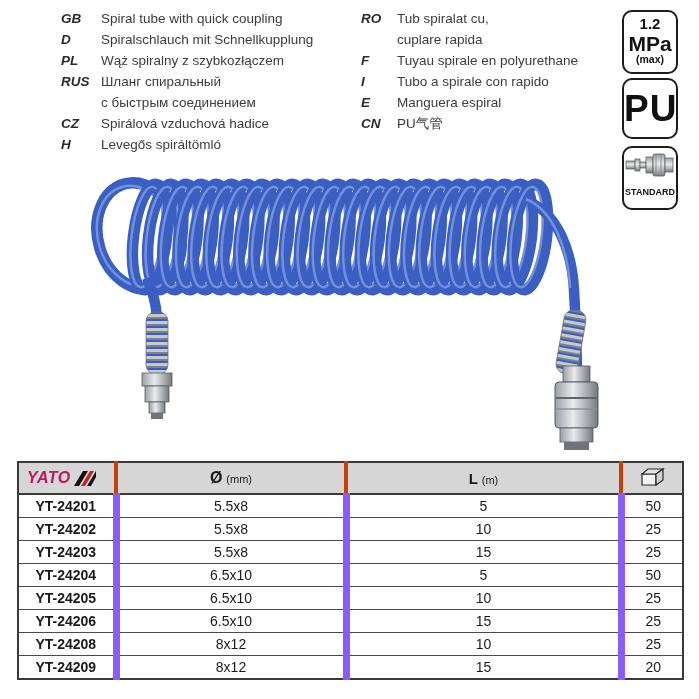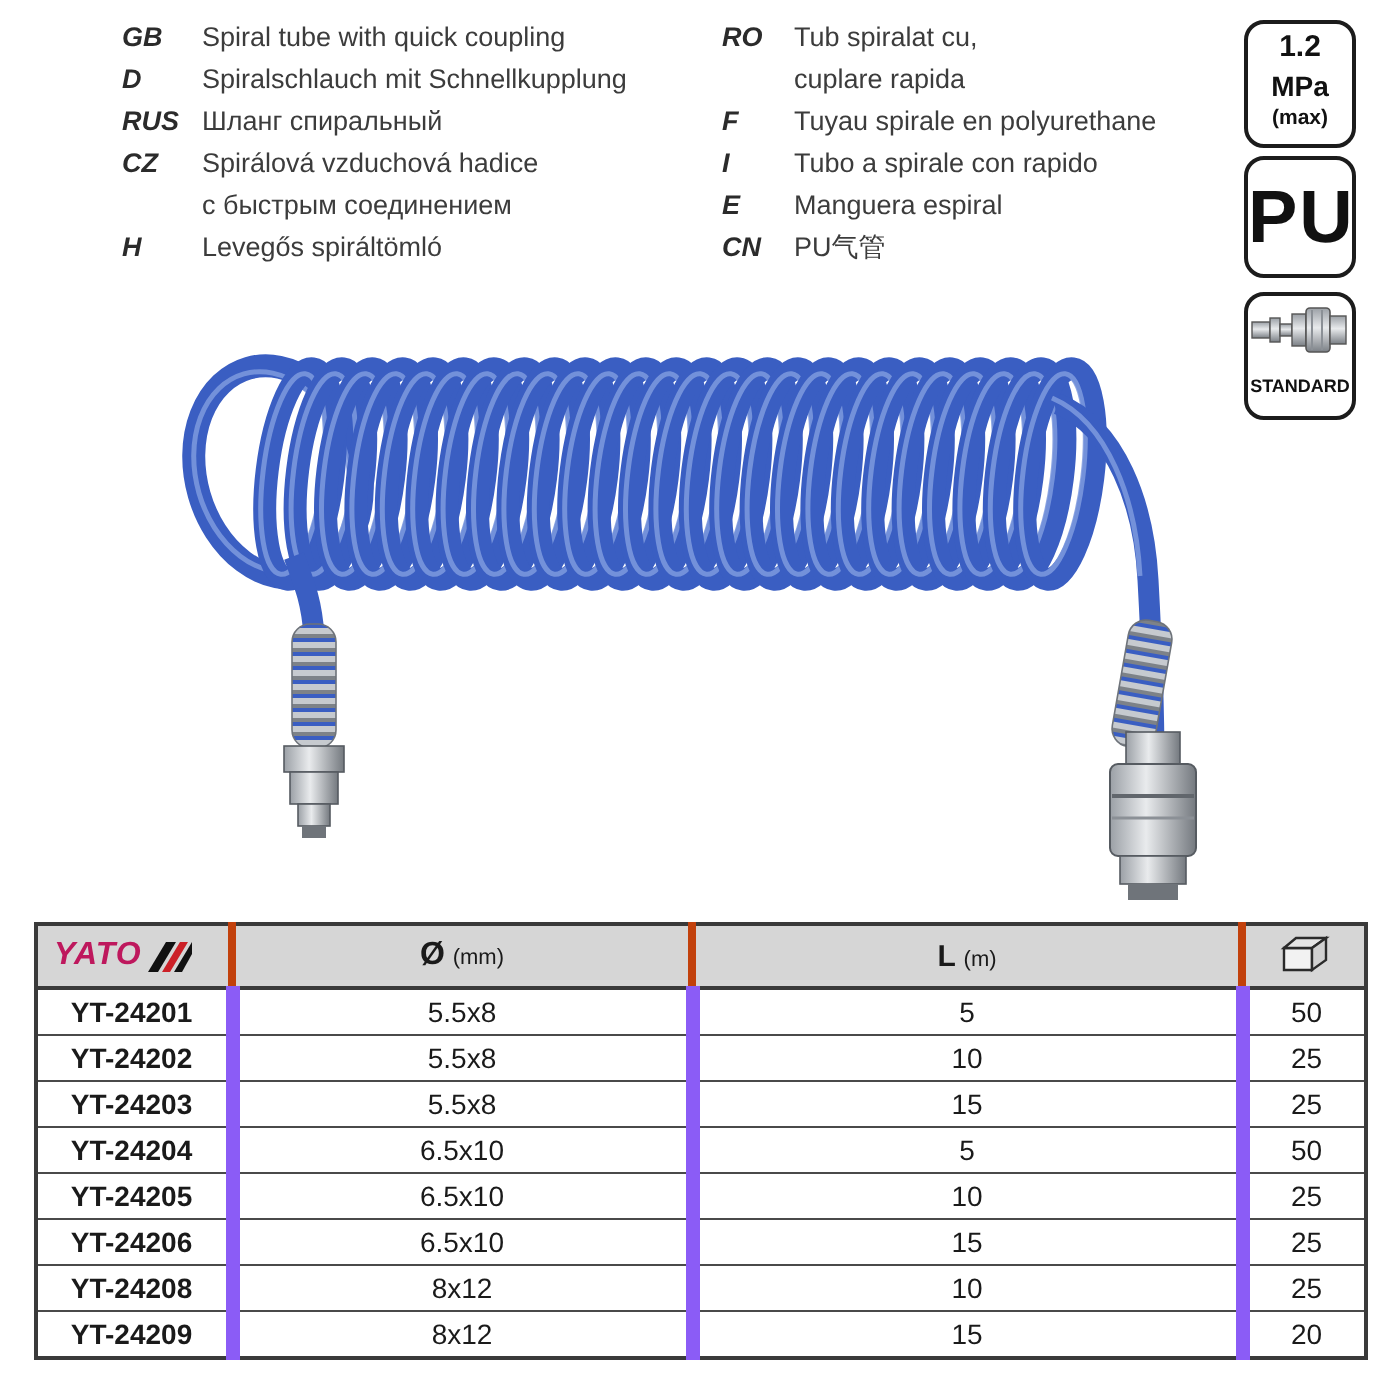--- a/index.html
+++ b/index.html
@@ -20,7 +20,7 @@
          border-radius:10px;text-align:center;box-sizing:content-box;}
   #badge-pressure{top:10px;height:58px;padding-top:2px;}
   #badge-pressure .v{font-size:15px;font-weight:bold;color:#111;line-height:20px;}
-  #badge-pressure .u{font-size:14px;font-weight:bold;color:#111;line-height:19px;}
+  #badge-pressure .u{font-size:21px;font-weight:bold;color:#111;line-height:19px;}
   #badge-pressure .q{font-size:10.5px;font-weight:bold;color:#111;line-height:13px;}
   #badge-material{top:78px;height:57px;}
   #badge-material .pu{font-size:37px;font-weight:bold;color:#111;line-height:57px;letter-spacing:1px;}

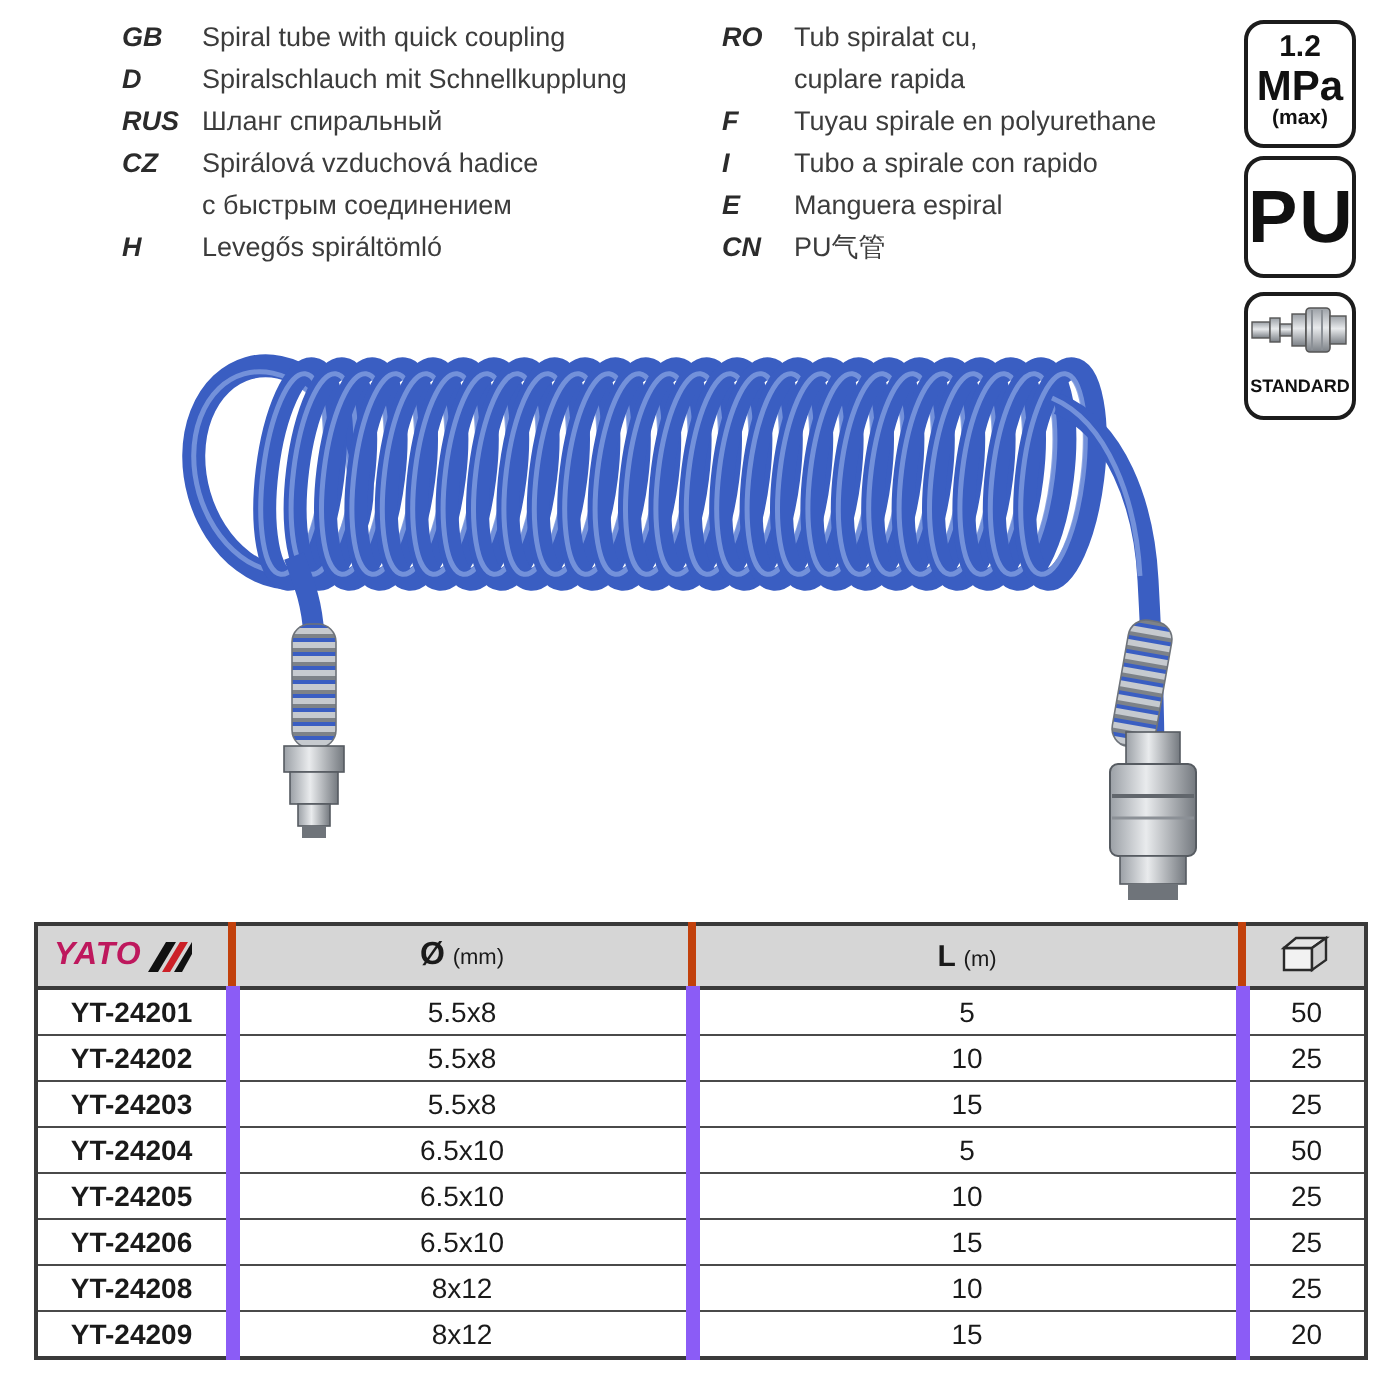--- a/index.html
+++ b/index.html
@@ -55,6 +55,10 @@
   <div class="lang-row">
       <span class="lang-code">D</span>
       <span class="lang-text">Spiralschlauch mit Schnellkupplung</span>
+    </div>
+  <div class="lang-row">
+      <span class="lang-code">PL</span>
+      <span class="lang-text">Wąż spiralny z szybkozłączem</span>
     </div>
   <div class="lang-row">
       <span class="lang-code">RUS</span>

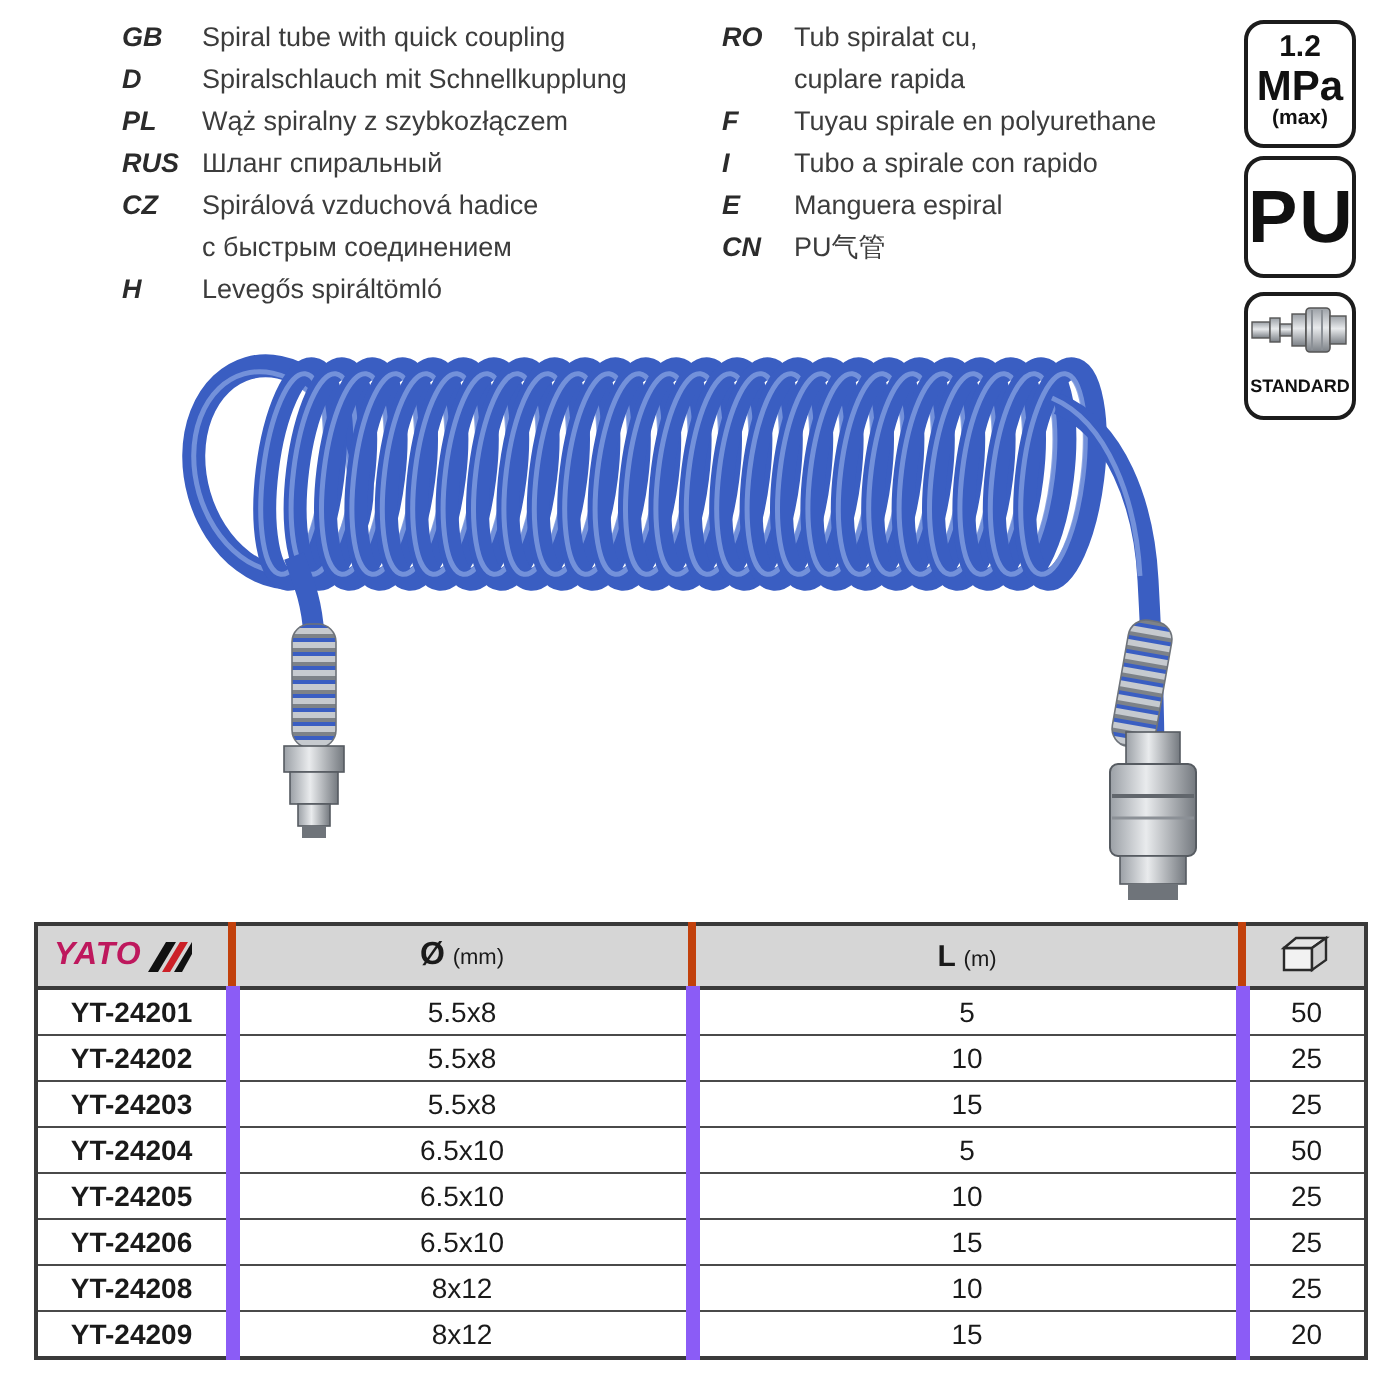--- a/index.html
+++ b/index.html
@@ -65,12 +65,12 @@
       <span class="lang-text">Шланг спиральный</span>
     </div>
   <div class="lang-row">
+      <span class="lang-code"></span>
+      <span class="lang-text">с быстрым соединением</span>
+    </div>
+  <div class="lang-row">
       <span class="lang-code">CZ</span>
       <span class="lang-text">Spirálová vzduchová hadice</span>
-    </div>
-  <div class="lang-row">
-      <span class="lang-code"></span>
-      <span class="lang-text">с быстрым соединением</span>
     </div>
   <div class="lang-row">
       <span class="lang-code">H</span>

